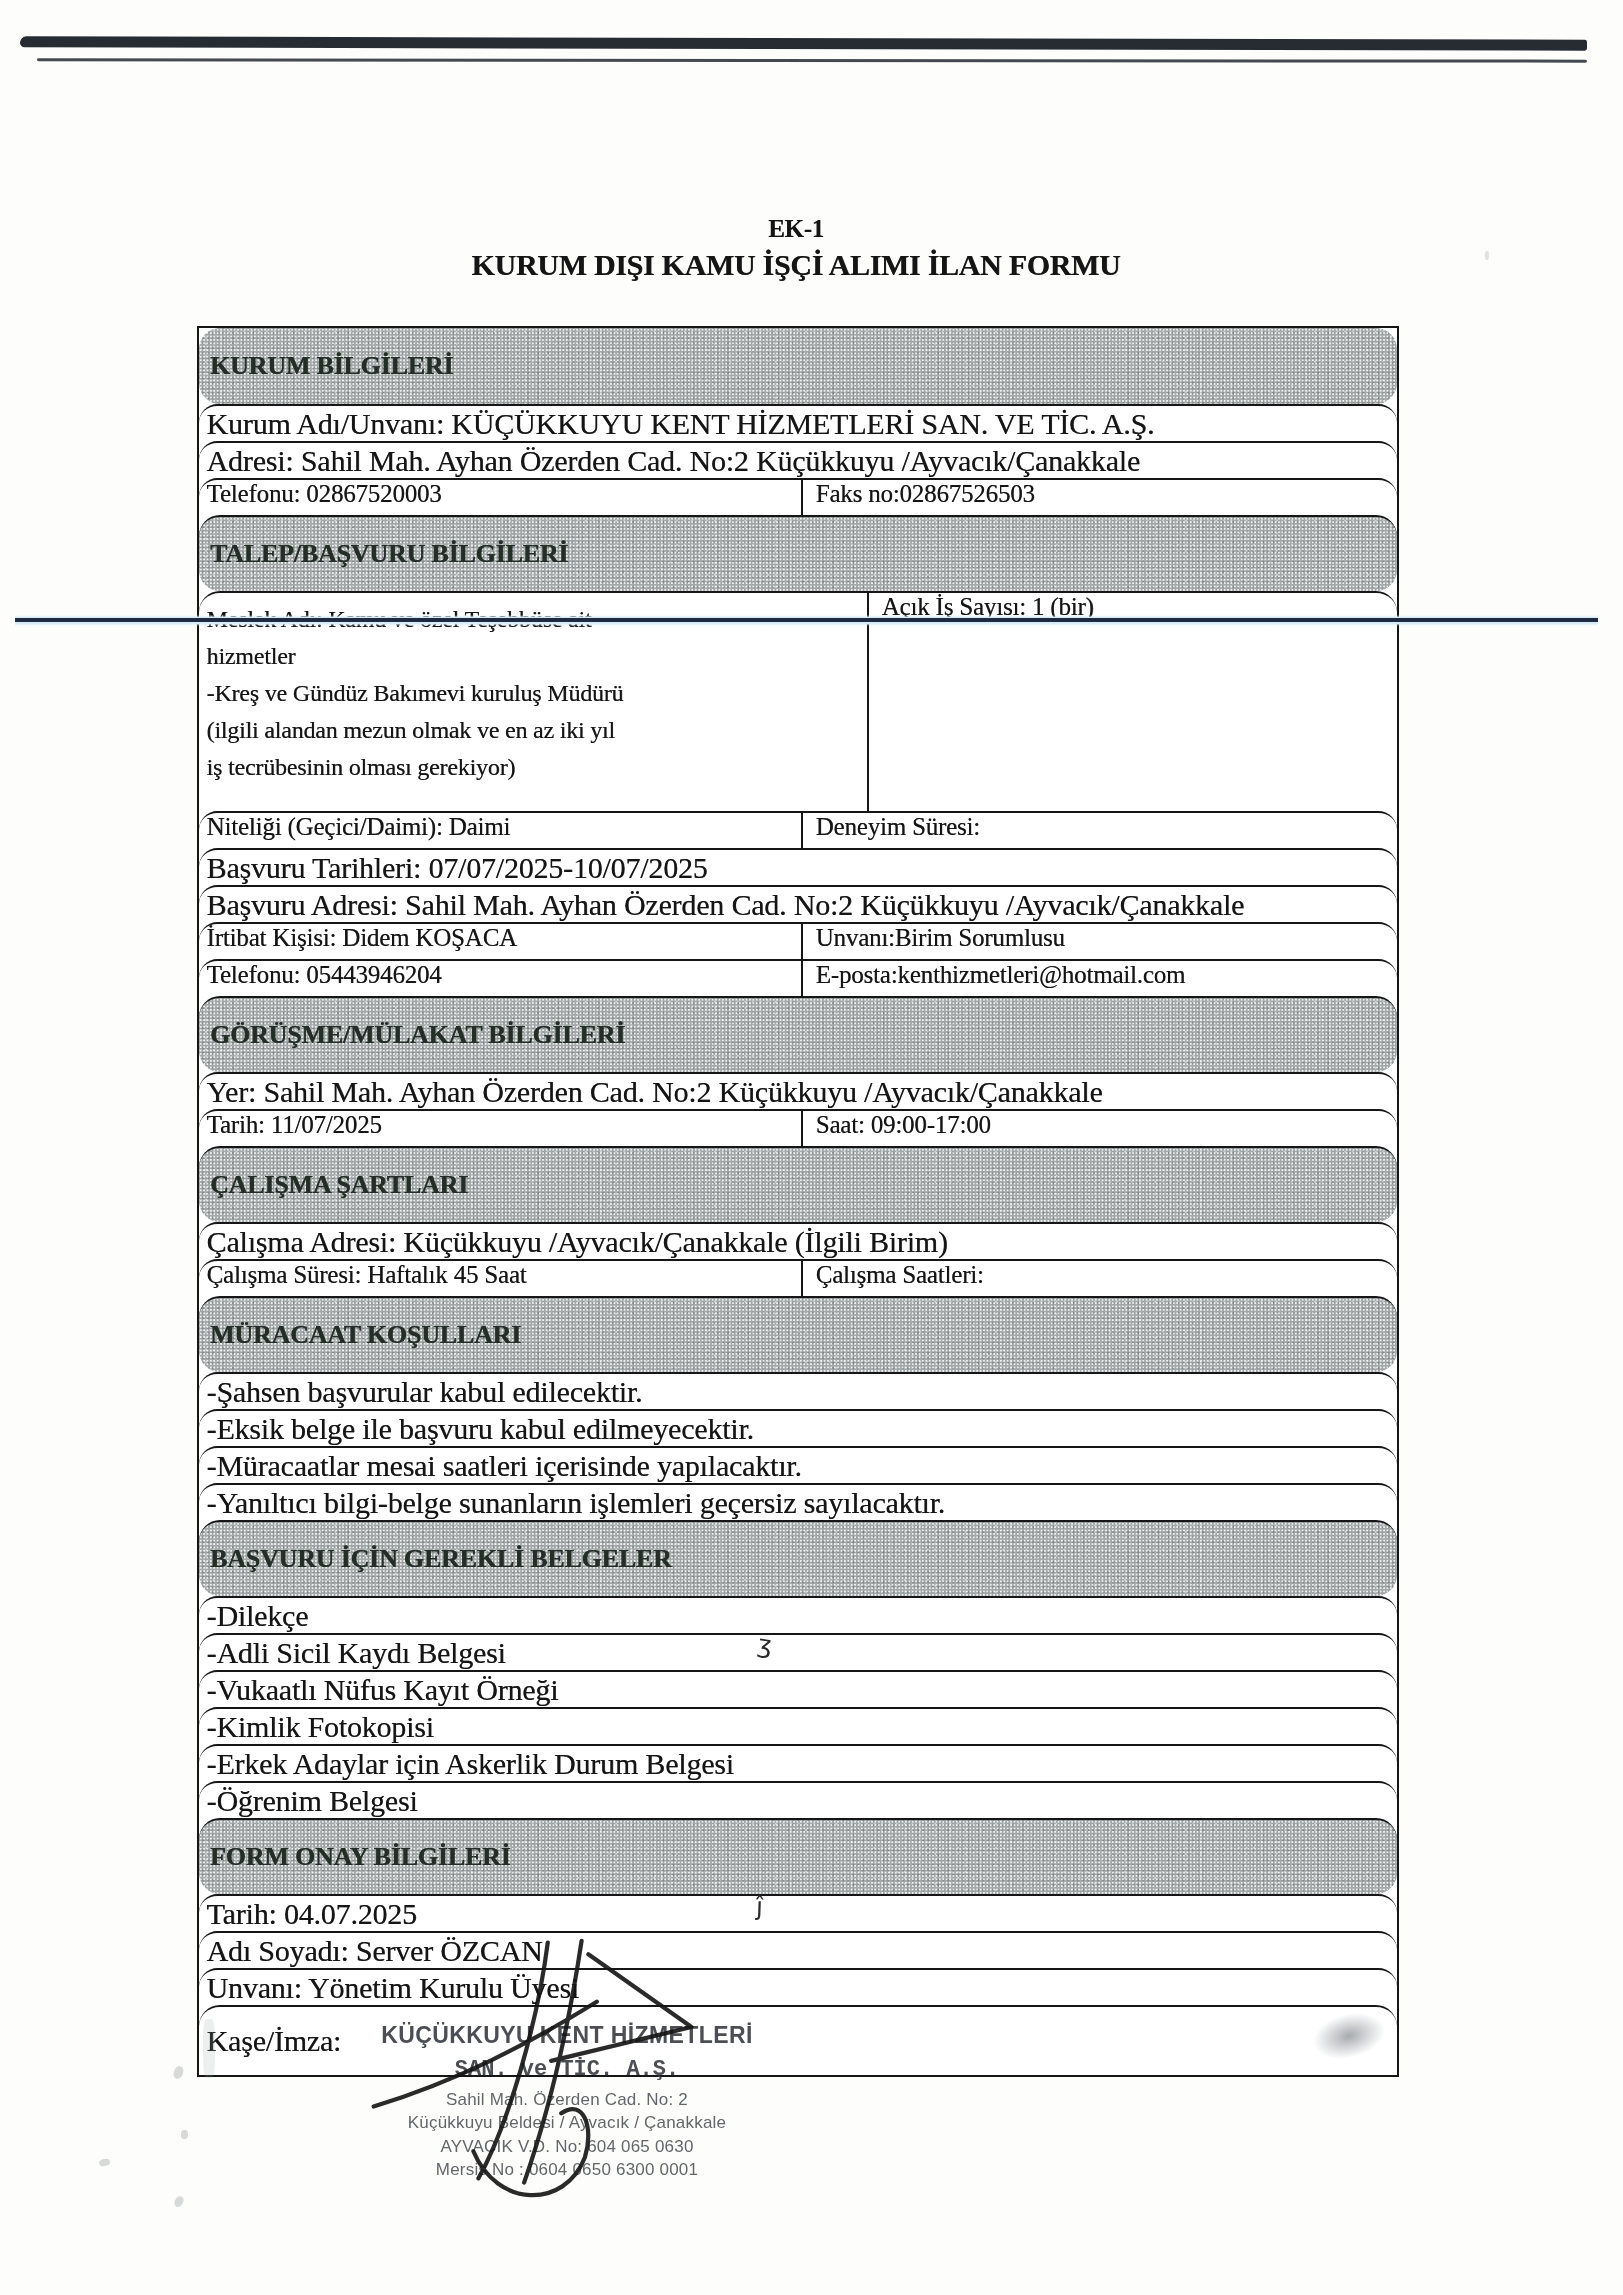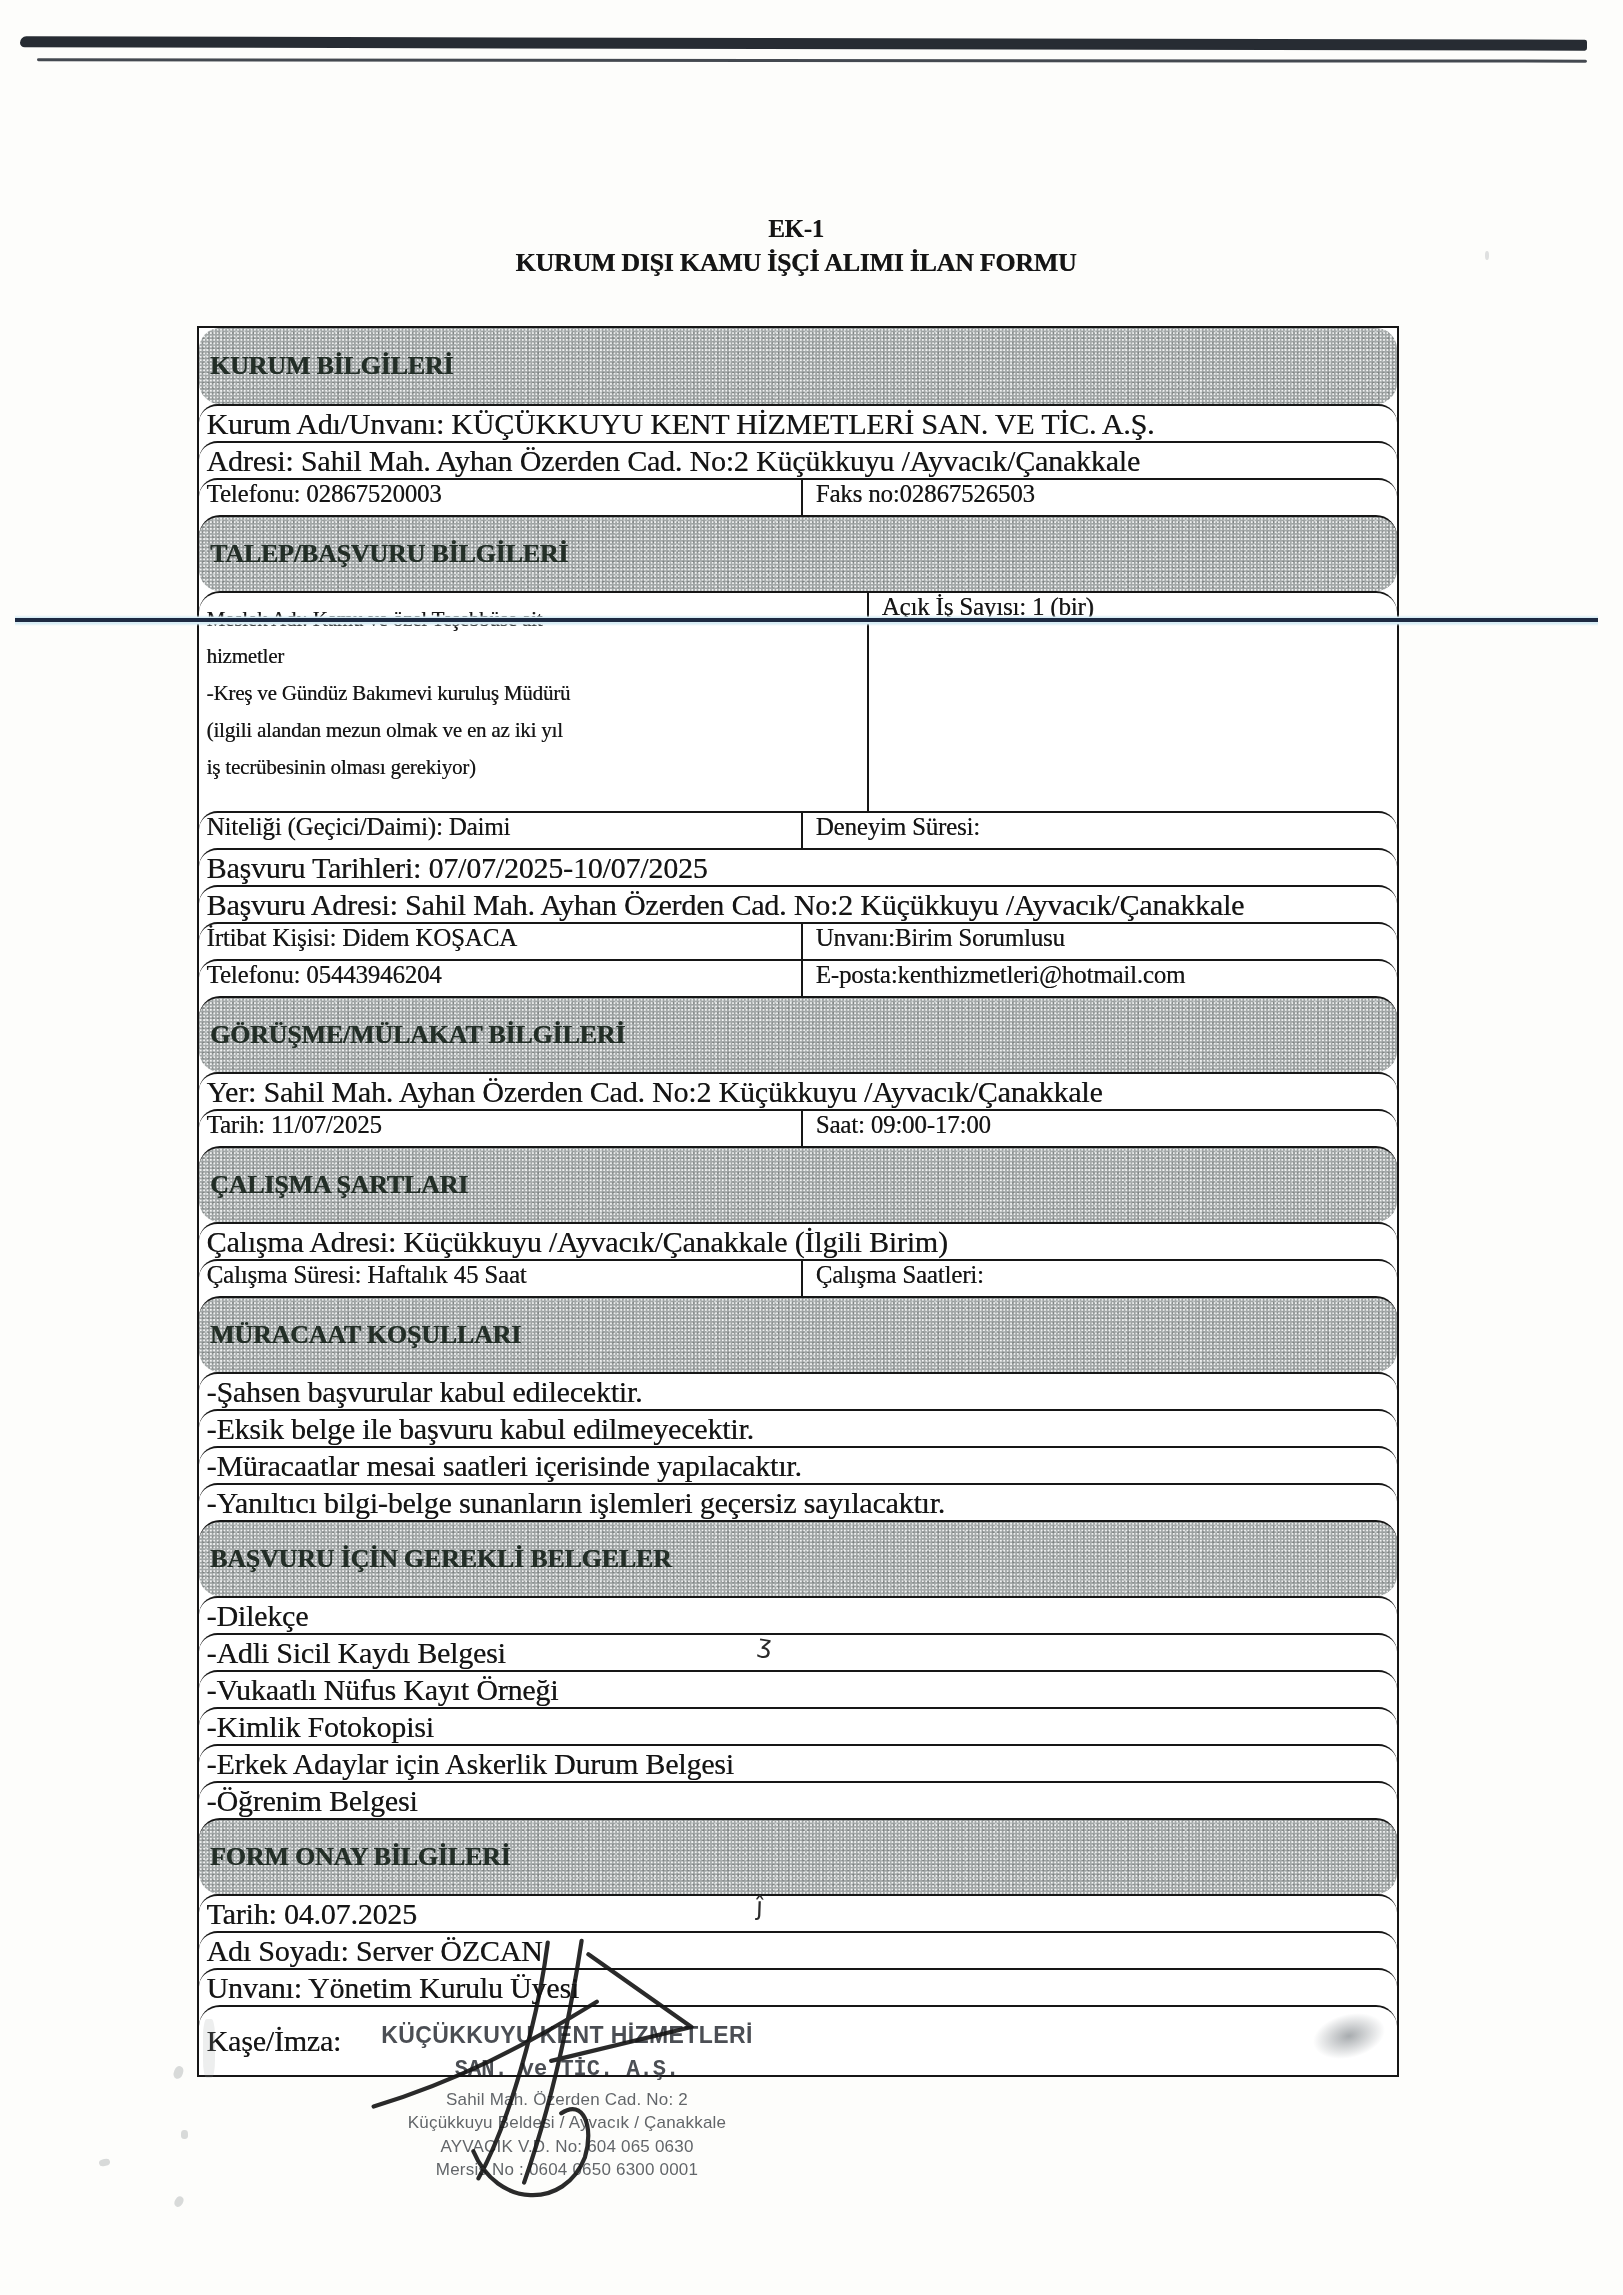--- a/index.html
+++ b/index.html
@@ -20,7 +20,7 @@
   .title-block{position:absolute;left:197px;top:215px;width:1198px;text-align:center;}
   .ek-label{font-size:25px;font-weight:bold;letter-spacing:-0.3px;
     text-shadow:0.3px 0 0 rgba(20,20,20,.75);}
-  .form-title{font-size:26px;font-weight:bold;margin-top:5px;letter-spacing:-0.3px;
+  .form-title{font-size:30px;font-weight:bold;margin-top:5px;letter-spacing:-0.3px;
     text-shadow:0.3px 0 0 rgba(20,20,20,.75);}
   
   #form-table{position:absolute;left:197px;top:326px;width:1198px;

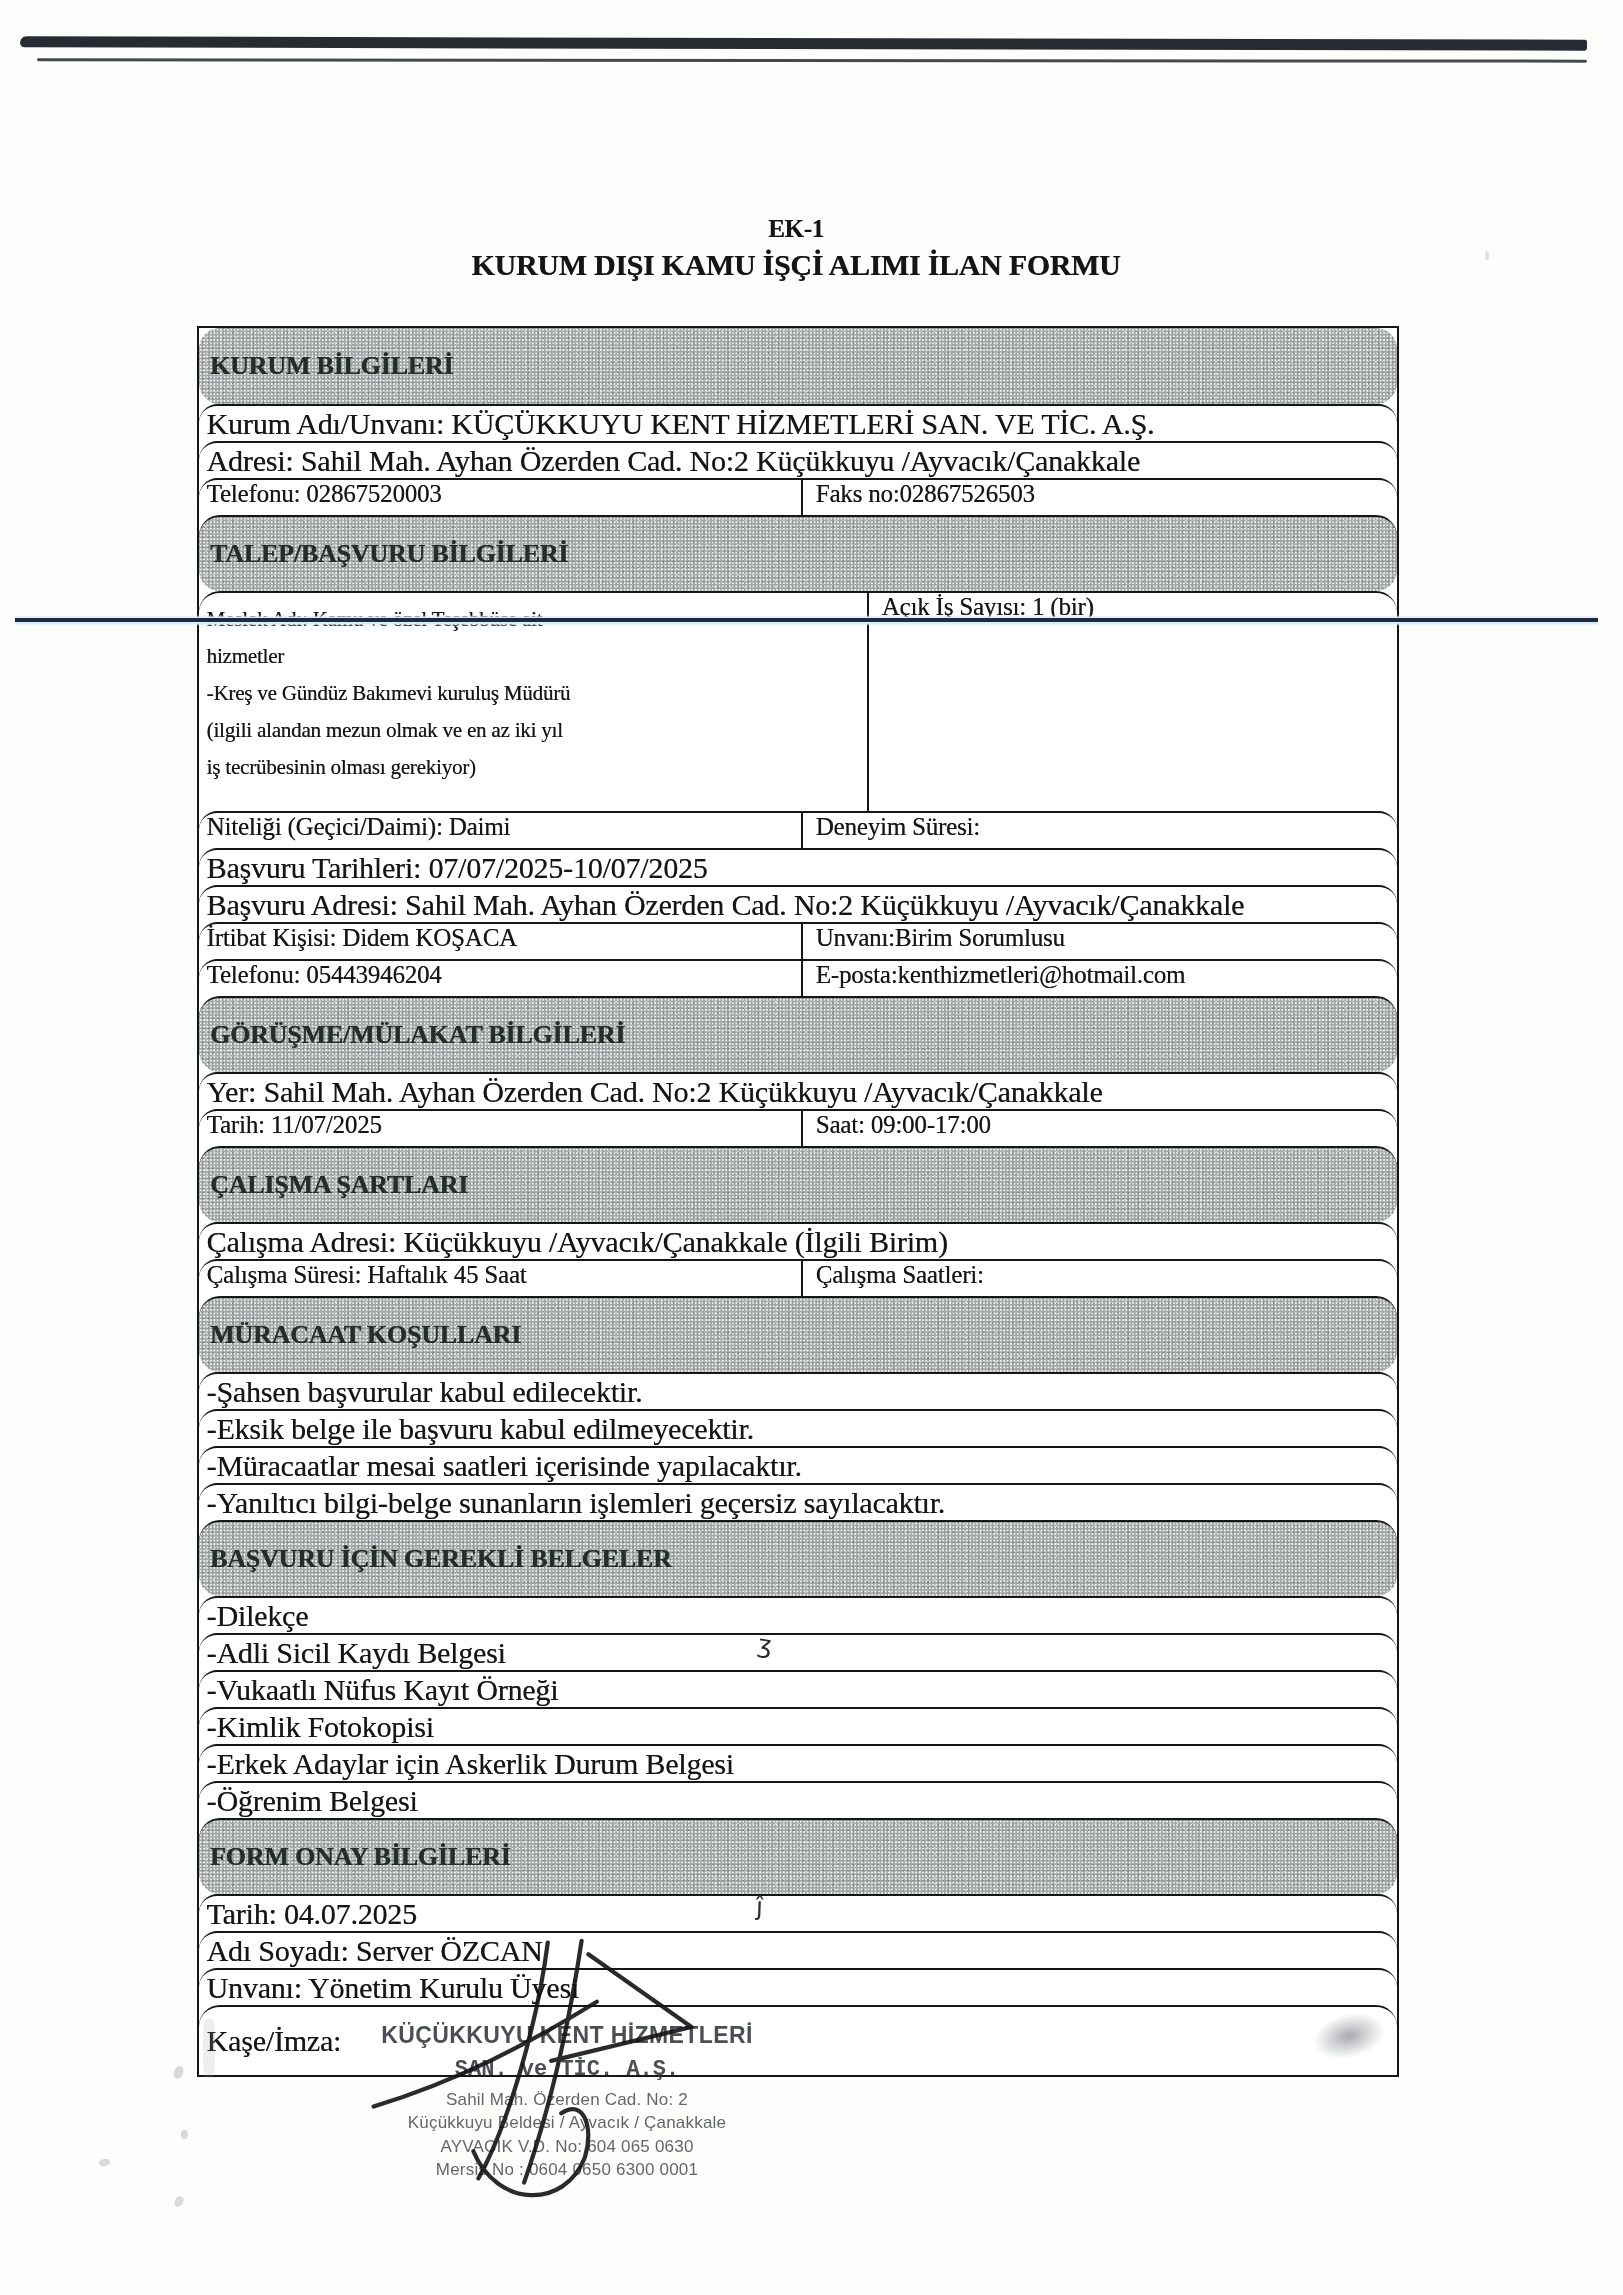--- a/index.html
+++ b/index.html
@@ -45,7 +45,7 @@
   .cright{flex:1;padding-left:12.7px;}
   .tall{height:220px;}
   .tall .cleft{width:670px;display:block;padding-top:7.6px;}
-  .tall .cleft .mline{line-height:37px;font-size:21px;white-space:nowrap;}
+  .tall .cleft .mline{line-height:37px;font-size:24px;white-space:nowrap;}
   .stamprow{height:70px;font-size:30px;align-items:center;}
   
   .strike-line{position:absolute;left:15px;top:615px;width:1583px;height:11px;z-index:4;

